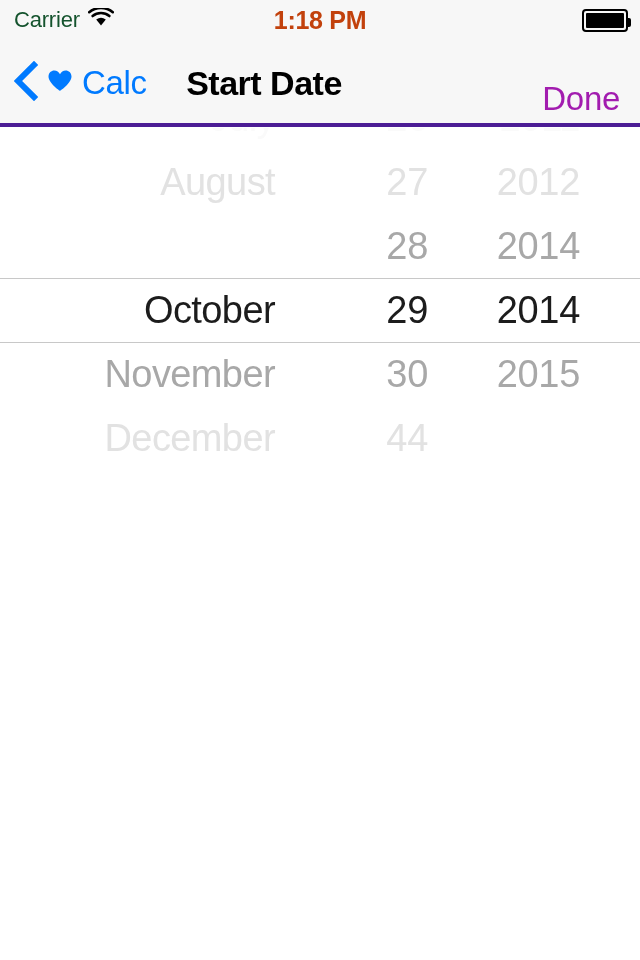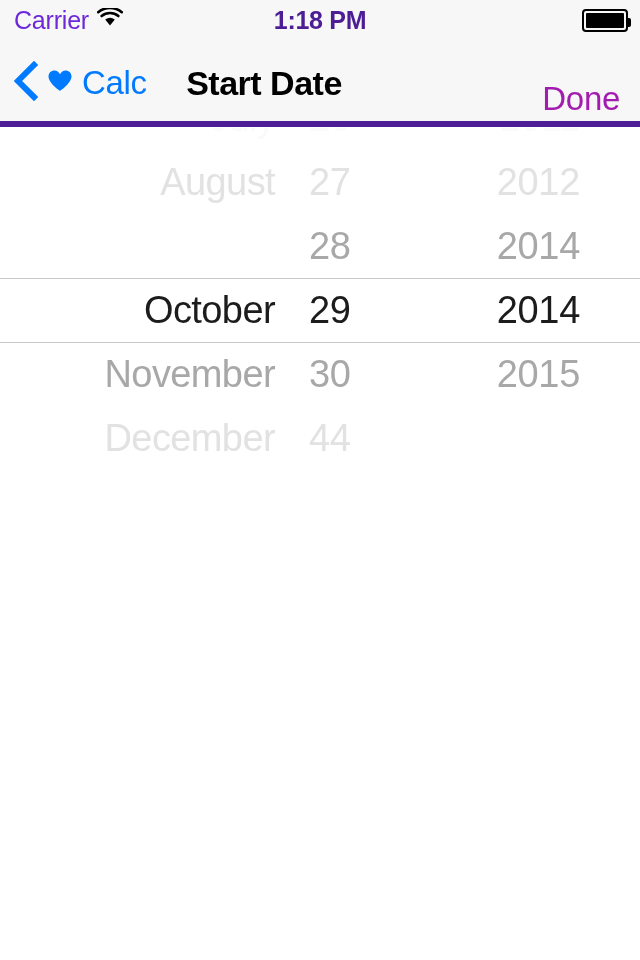--- a/index.html
+++ b/index.html
@@ -34,8 +34,8 @@
     gap: 8px;
   }
   .carrier-text {
-    font-size: 25px;
-    color: #6d28d9;
+    font-size: 22px;
+    color: #14532d;
     letter-spacing: -0.2px;
   }
   .wifi-icon { display: block; }

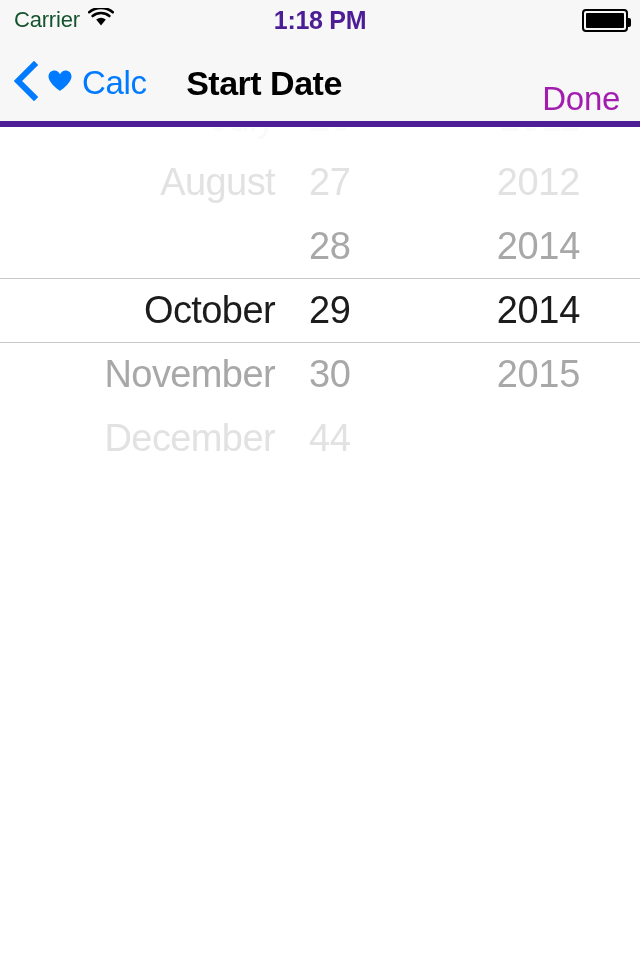--- a/index.html
+++ b/index.html
@@ -46,7 +46,7 @@
     text-align: center;
     font-size: 25px;
     font-weight: bold;
-    color: #4c1d95;
+    color: #c2410c;
     letter-spacing: -0.3px;
   }
   .status-right {

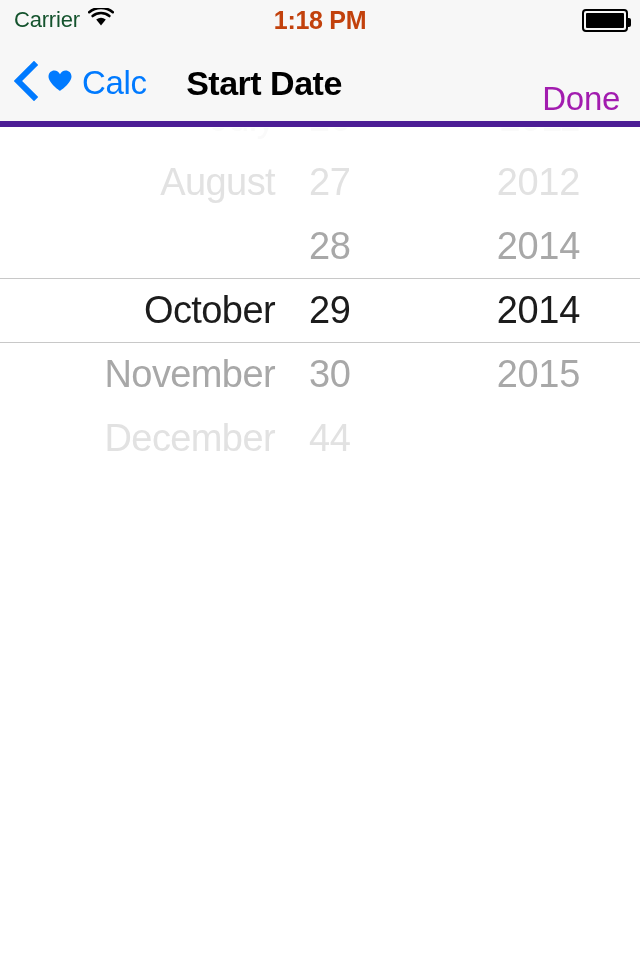--- a/index.html
+++ b/index.html
@@ -86,7 +86,7 @@
     width: 640px;
     height: 87px;
     background: #f7f7f7;
-    border-bottom: 6px solid #4c1d95;
+    border-bottom: 4px solid #4c1d95;
     box-sizing: border-box;
   }
   .nav-back {

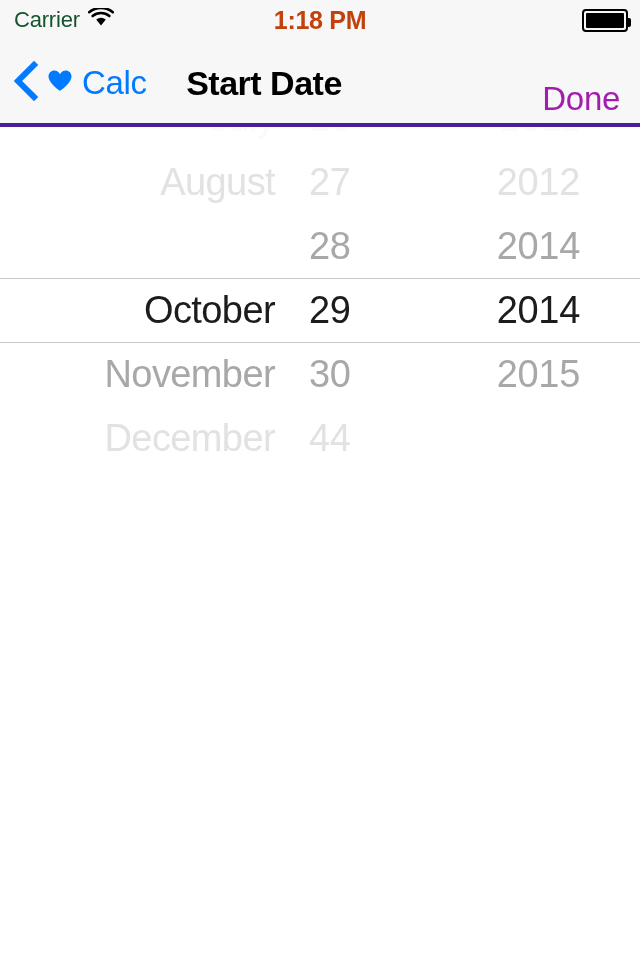--- a/index.html
+++ b/index.html
@@ -160,9 +160,9 @@
   }
   .col-day {
     position: absolute;
-    left: 309px;
+    left: 328px;
     width: 100px;
-    text-align: left;
+    text-align: right;
     font-size: 38px;
     letter-spacing: -0.3px;
   }

